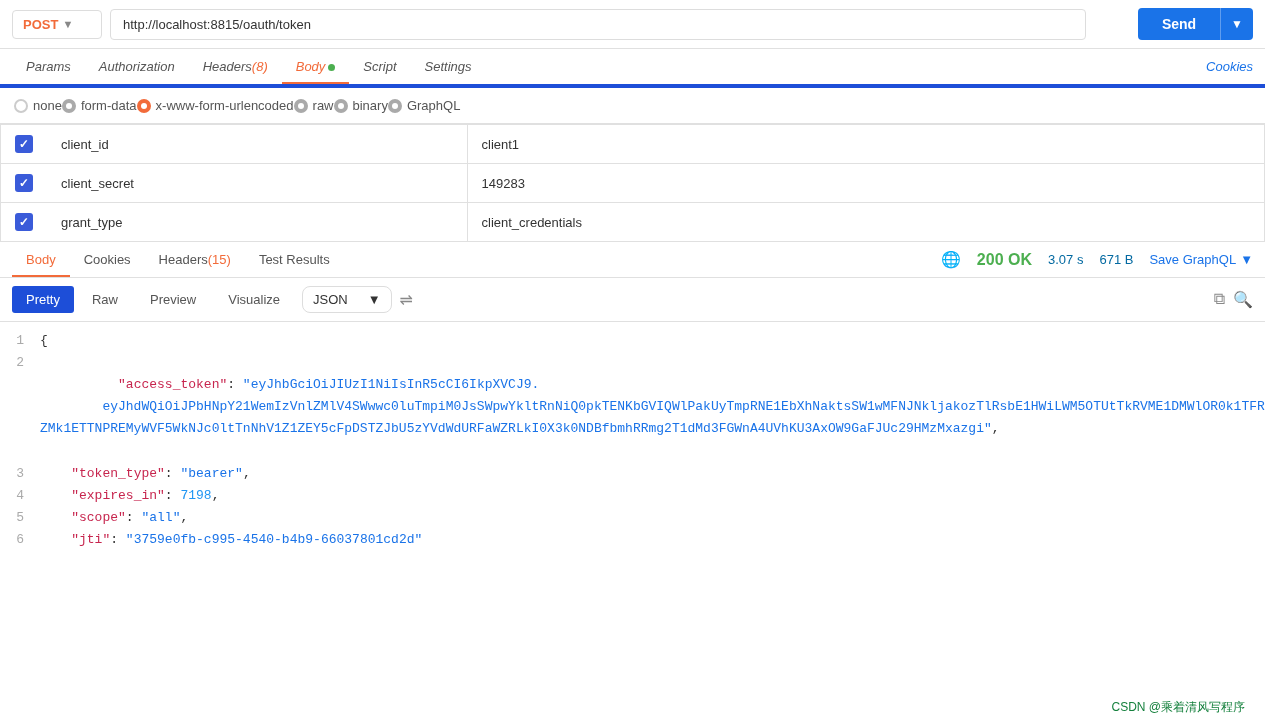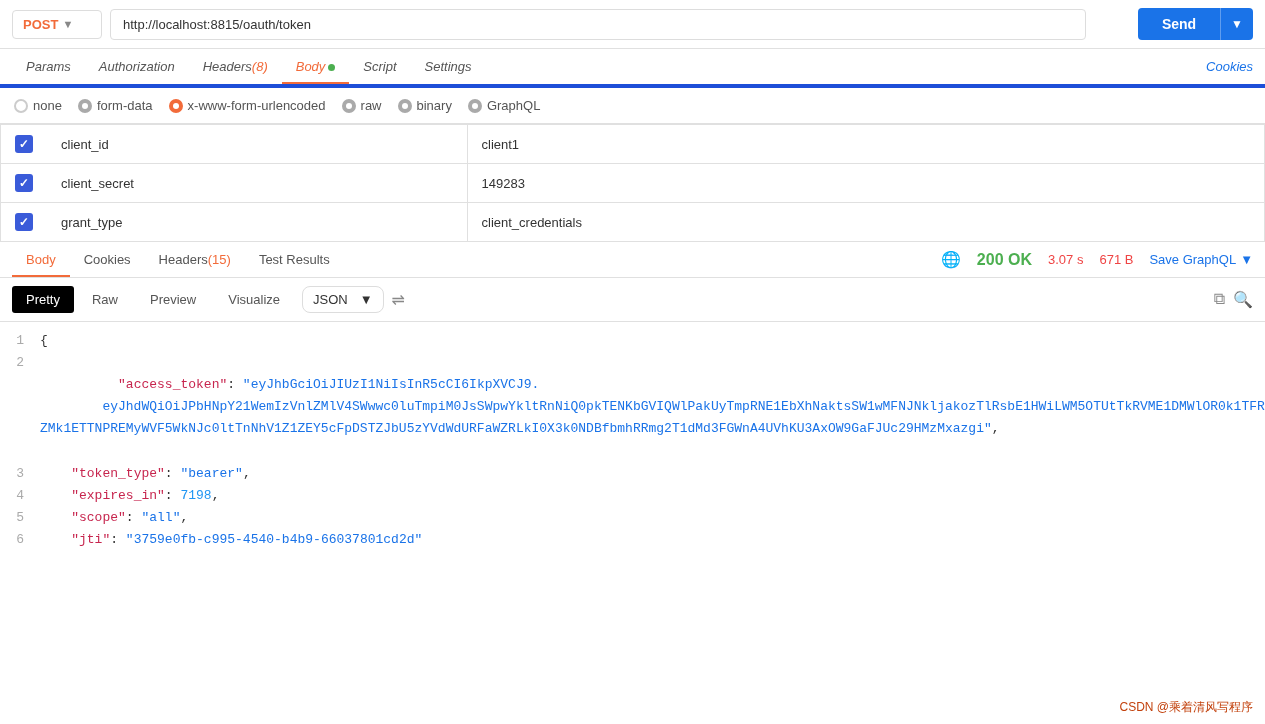--- a/index.html
+++ b/index.html
@@ -25,7 +25,7 @@
     .cookies-link { color: #1a73e8; font-size: 13px; cursor: pointer; padding: 10px 0; }
 
     
-    .body-type-bar { display: flex; align-items: center; gap: 16px; padding: 10px 14px; border-bottom: 1px solid #e0e0e0; text-align: center; }
+    .body-type-bar { display: flex; align-items: center; padding: 10px 14px; border-bottom: 1px solid #e0e0e0; text-align: center; }
     .radio-option { display: flex; align-items: center; gap: 5px; font-size: 13px; color: #555; cursor: pointer; }
     .radio-circle { width: 14px; height: 14px; border-radius: 50%; border: 2px solid #ccc; display: flex; align-items: center; justify-content: center; }
     .radio-circle.checked-gray { border-color: #aaa; background: #aaa; }

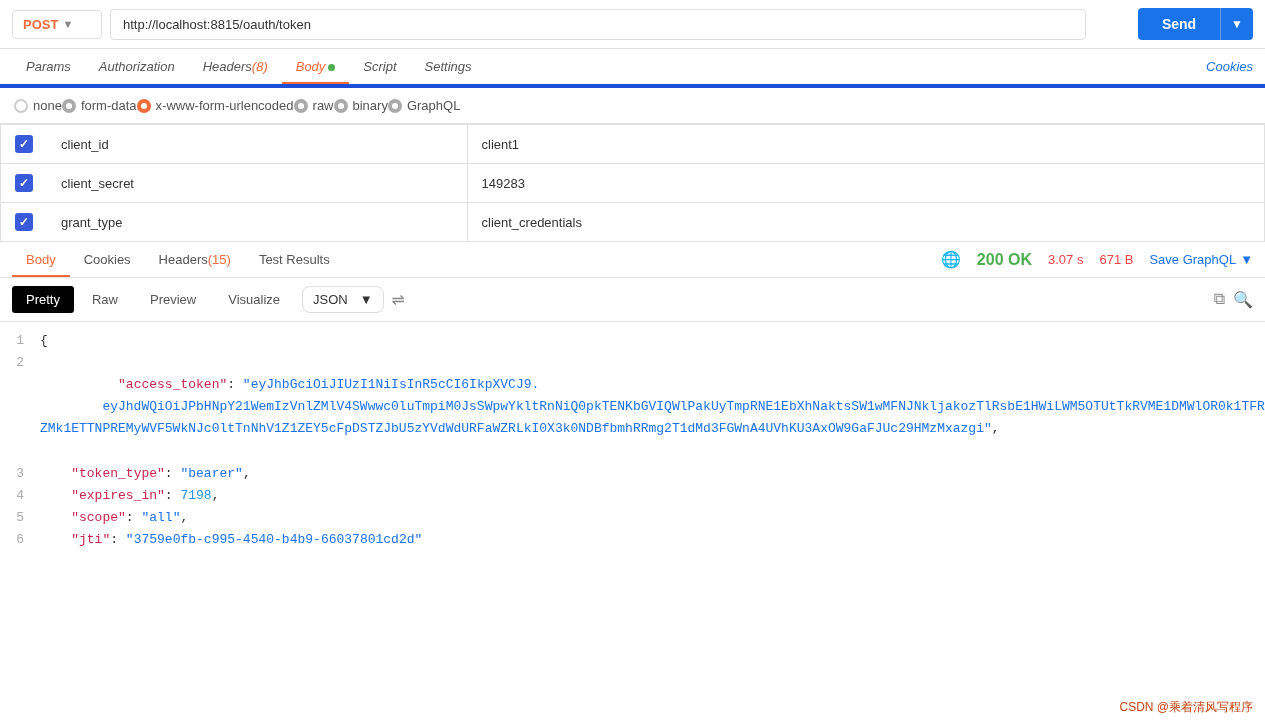--- a/index.html
+++ b/index.html
@@ -50,7 +50,7 @@
     .resp-status-right { display: flex; align-items: center; gap: 16px; }
     .globe-icon { color: #888; font-size: 16px; }
     .status-200 { color: #4caf50; font-weight: 600; font-size: 16px; }
-    .time-size { color: #ef4444; font-size: 13px; }
+    .time-size { color: #0369a1; font-size: 13px; }
     .save-response { display: flex; align-items: center; gap: 4px; color: #1a73e8; font-size: 13px; cursor: pointer; font-weight: 500; }
 
     

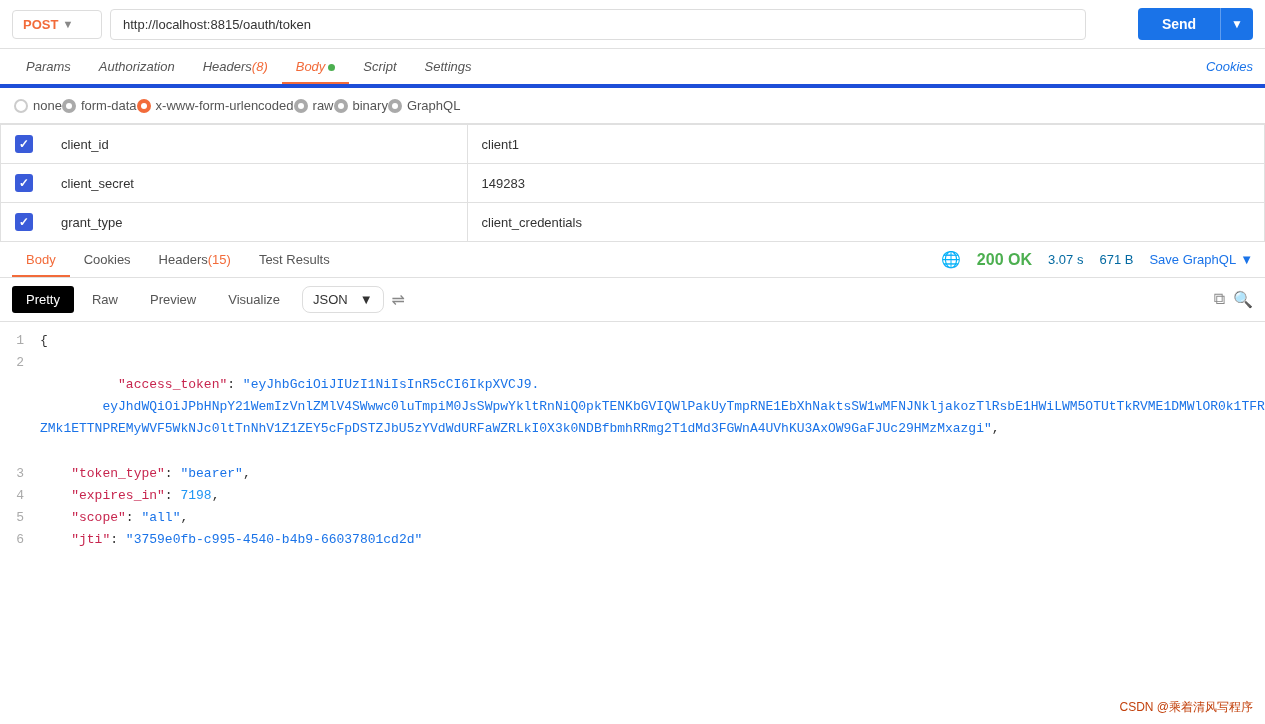--- a/index.html
+++ b/index.html
@@ -57,7 +57,7 @@
     .format-toolbar { display: flex; align-items: center; padding: 8px 12px; gap: 8px; border-bottom: 1px solid #e0e0e0; justify-content: space-between; }
     .format-tabs { display: flex; gap: 4px; }
     .fmt-tab { padding: 6px 14px; font-size: 13px; color: #555; cursor: pointer; border-radius: 3px; }
-    .fmt-tab.active { background: #000000; color: #fff; border-radius: 3px; }
+    .fmt-tab.active { background: #1d4ed8; color: #fff; border-radius: 3px; }
     .json-dropdown { display: flex; align-items: center; gap: 12px; border: 1px solid #ddd; border-radius: 8px; padding: 5px 10px; font-size: 13px; cursor: pointer; }
     .filter-icon { color: #888; font-size: 16px; cursor: pointer; }
     .toolbar-right-icons { display: flex; gap: 8px; }

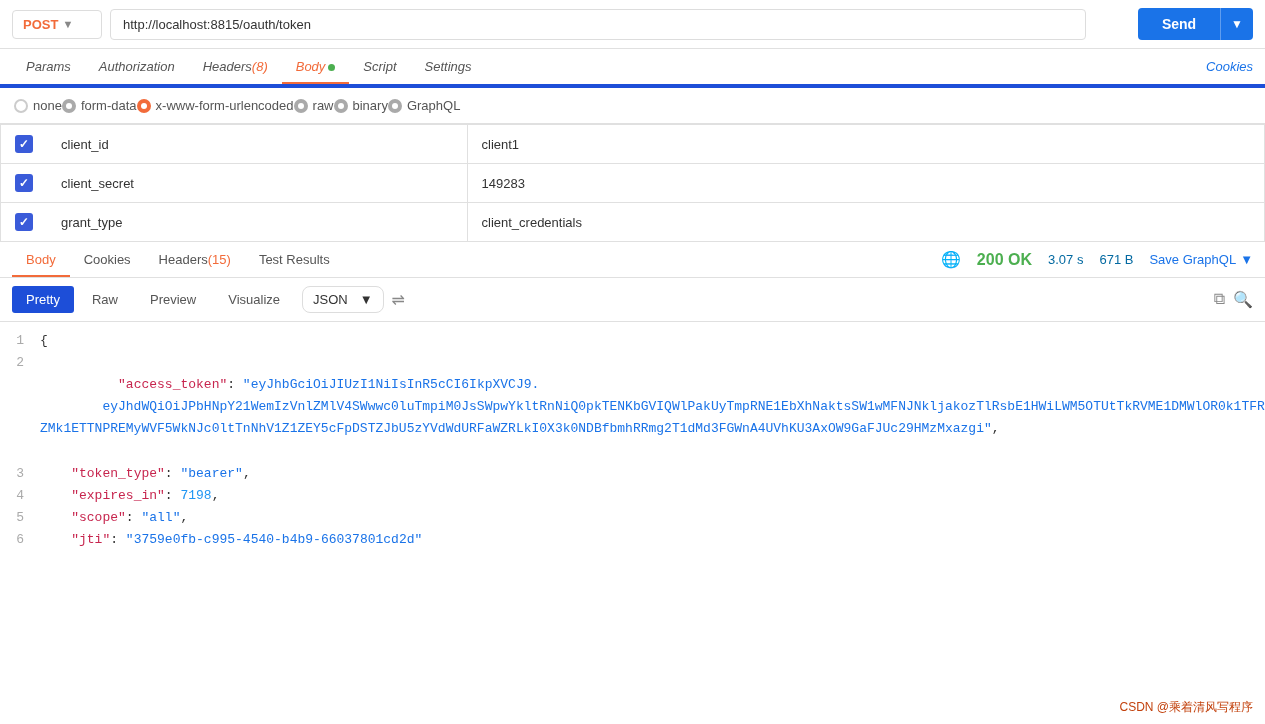--- a/index.html
+++ b/index.html
@@ -58,7 +58,7 @@
     .format-tabs { display: flex; gap: 4px; }
     .fmt-tab { padding: 6px 14px; font-size: 13px; color: #555; cursor: pointer; border-radius: 3px; }
     .fmt-tab.active { background: #1d4ed8; color: #fff; border-radius: 3px; }
-    .json-dropdown { display: flex; align-items: center; gap: 12px; border: 1px solid #ddd; border-radius: 8px; padding: 5px 10px; font-size: 13px; cursor: pointer; }
+    .json-dropdown { display: flex; align-items: center; gap: 20px; border: 1px solid #ddd; border-radius: 8px; padding: 5px 10px; font-size: 13px; cursor: pointer; }
     .filter-icon { color: #888; font-size: 16px; cursor: pointer; }
     .toolbar-right-icons { display: flex; gap: 8px; }
     .toolbar-icon { color: #888; font-size: 16px; cursor: pointer; }

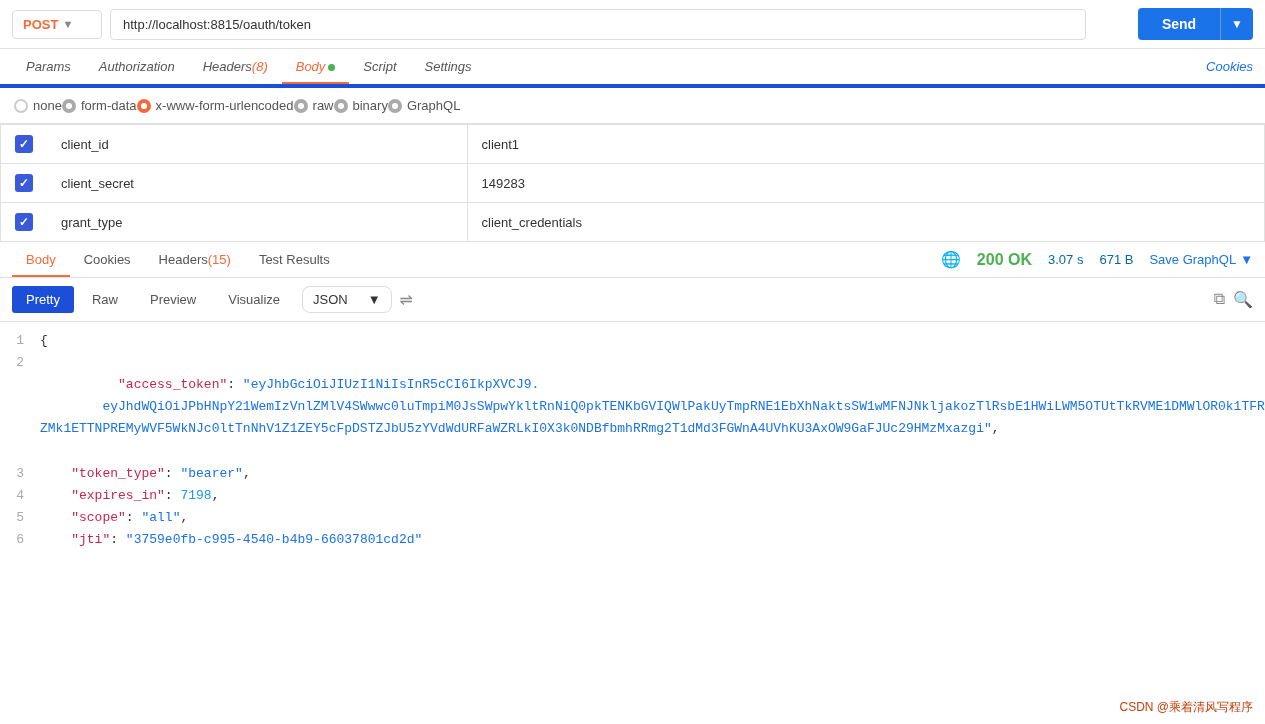--- a/index.html
+++ b/index.html
@@ -74,7 +74,7 @@
     .punct { color: #333; }
 
     
-    .watermark { position: fixed; bottom: 8px; right: 12px; font-size: 12px; color: #c2410c; }
+    .watermark { position: fixed; bottom: 8px; right: 20px; font-size: 12px; color: #15803d; }
   </style>
 </head>
 <body>

